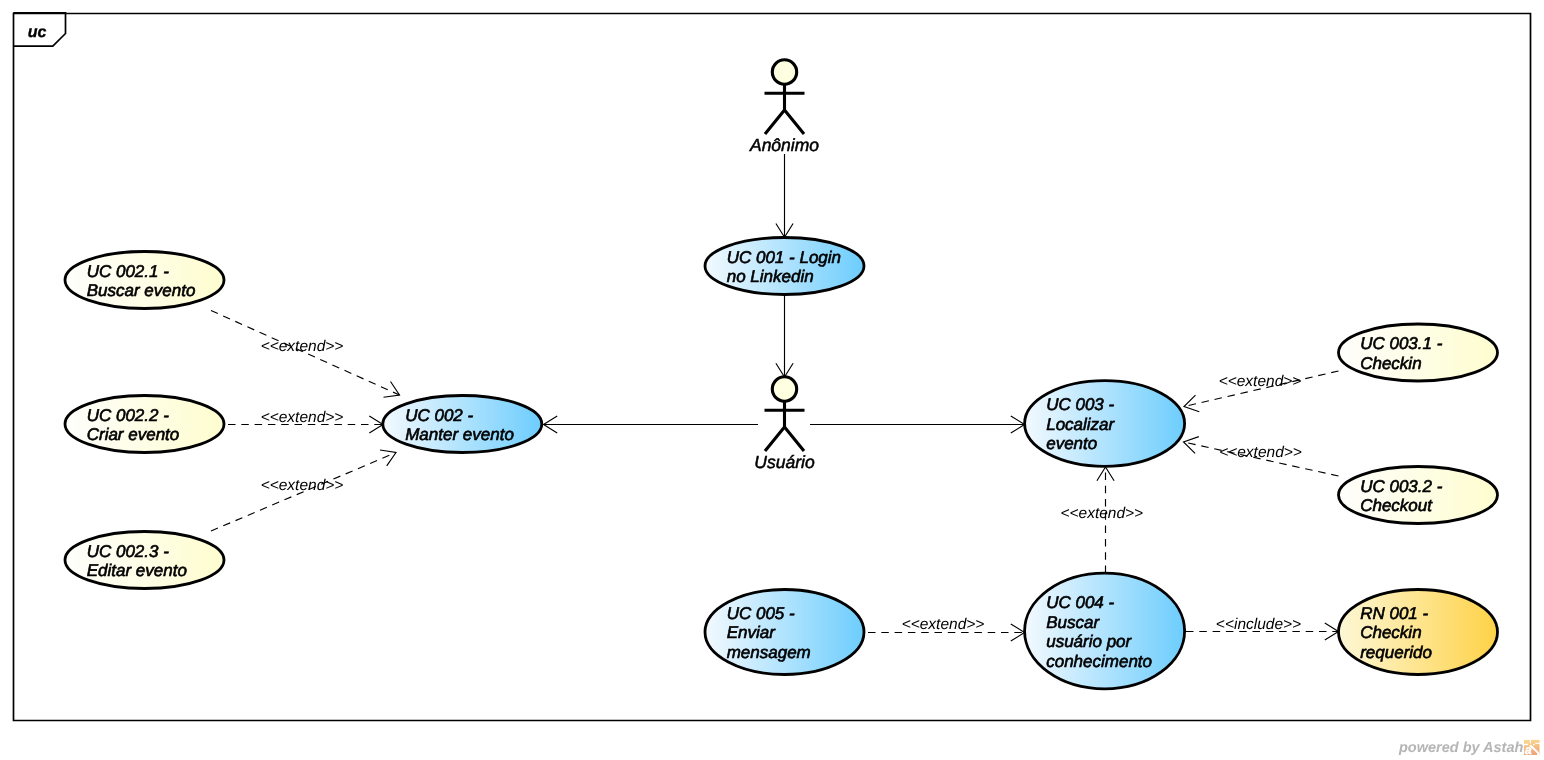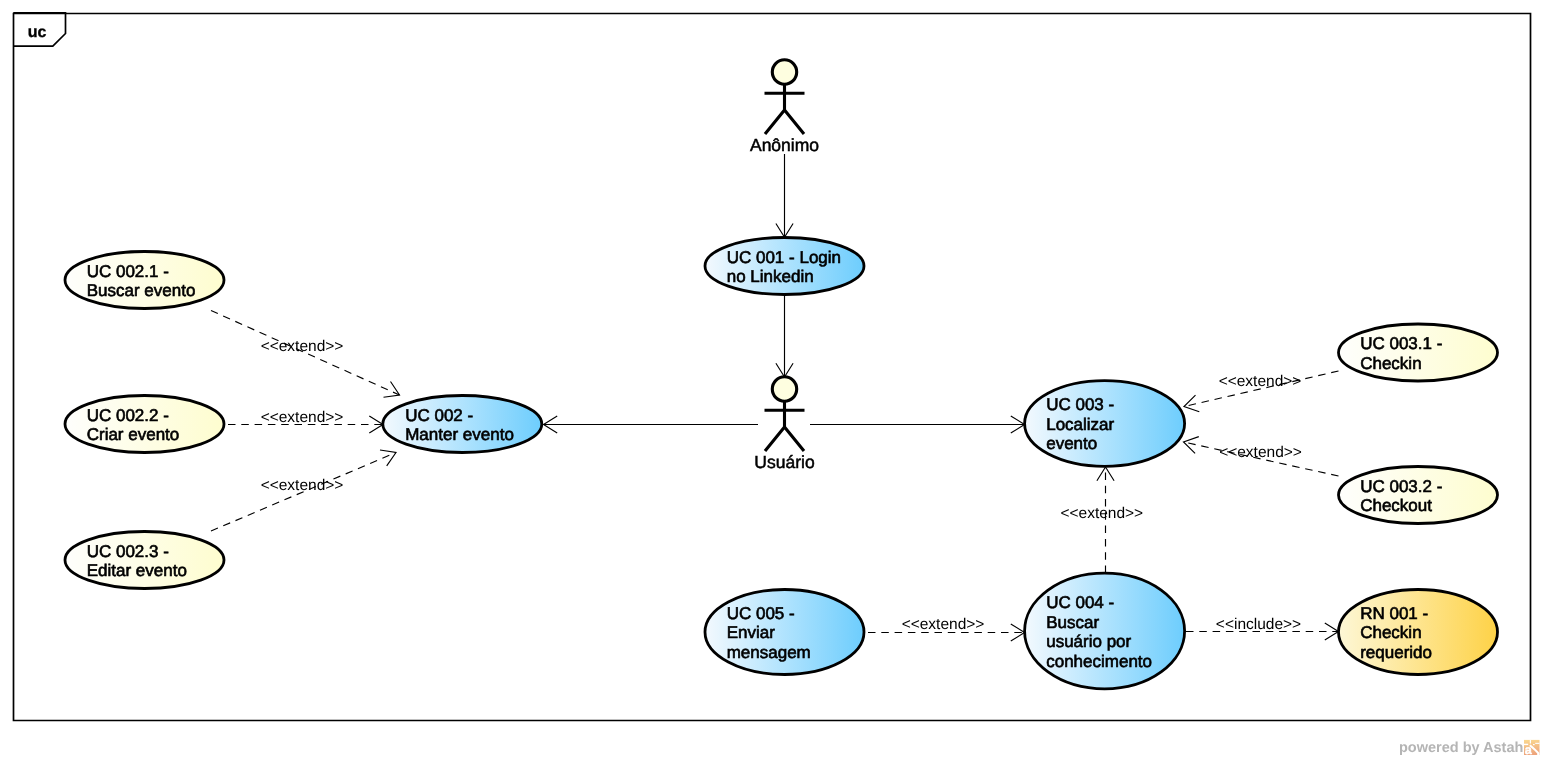--- a/index.html
+++ b/index.html
@@ -5,7 +5,7 @@
   html,body{margin:0;padding:0;background:#ffffff;}
   body{width:1544px;height:760px;overflow:hidden;
        font-family:"Liberation Sans",sans-serif;}
-  #stage{position:relative;width:1544px;height:760px;background:#fff;}
+  #stage{position:relative;width:1544px;height:760px;background:#fff;font-style:italic;}
   svg{display:block;}
   text{white-space:pre;-webkit-font-smoothing:antialiased;text-rendering:geometricPrecision;}
   .uc-text{font-family:"Liberation Sans",sans-serif;font-size:17px;fill:#000;stroke:#000;stroke-width:0.62;}

